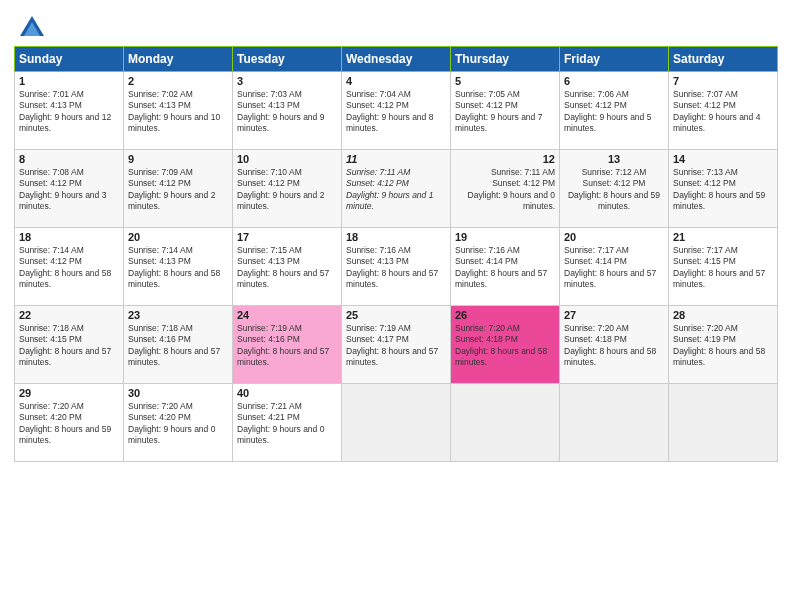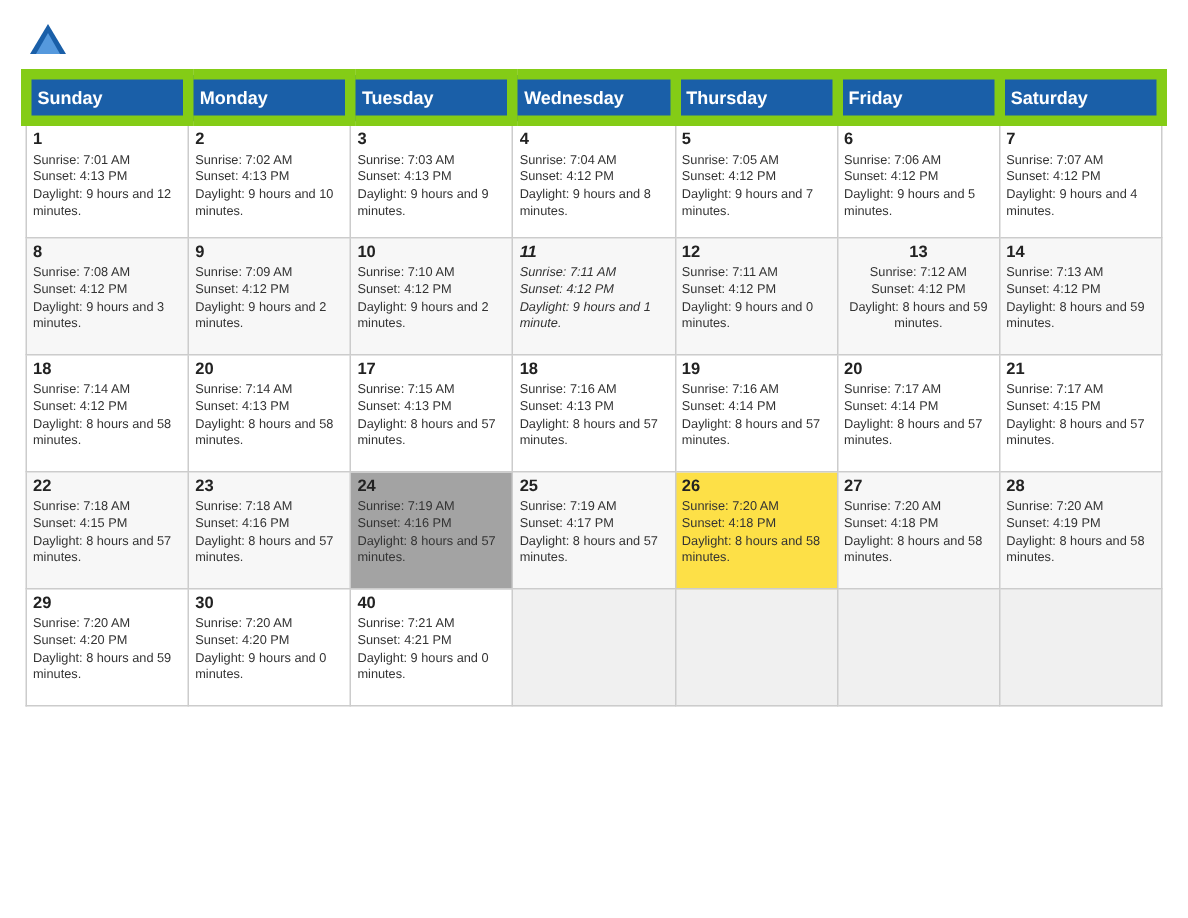--- a/index.html
+++ b/index.html
@@ -71,7 +71,7 @@
       font-weight: bold;
       padding: 5px 4px;
       text-align: left;
-      border: 7px solid #84cc16;
+      border: 1px solid #84cc16;
     }
     td {
       border: 1px solid #ccc;

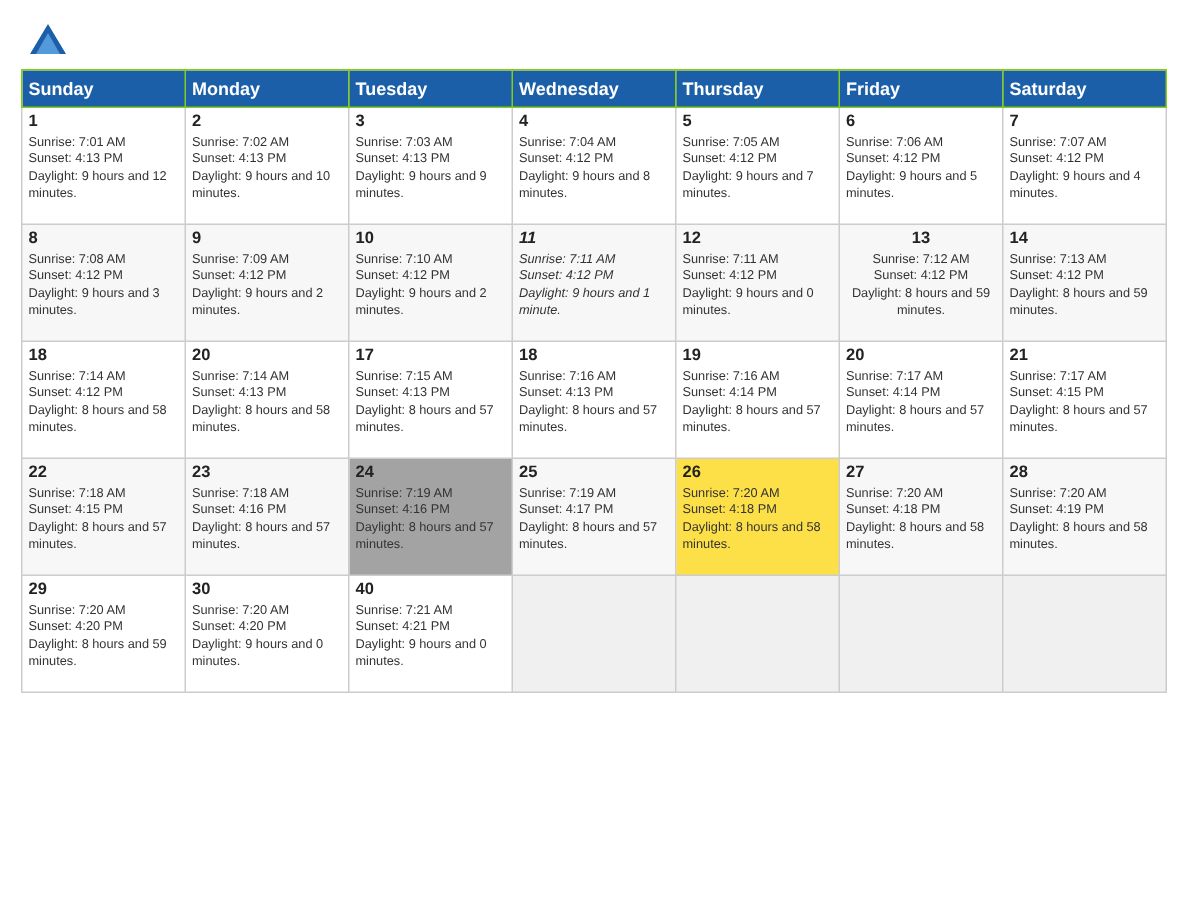--- a/index.html
+++ b/index.html
@@ -182,7 +182,7 @@
             <span class="day-num">11</span>
             <div class="day-info">Sunrise: 7:11 AM<br>Sunset: 4:12 PM<br>Daylight: 9 hours and 1 minute.</div>
           </td>
-          <td style="background: rgb(247, 247, 247);">
+          <td style="background: rgb(247, 247, 247); text-align: right;">
             <span class="day-num">12</span>
             <div class="day-info">Sunrise: 7:11 AM<br>Sunset: 4:12 PM<br>Daylight: 9 hours and 0 minutes.</div>
           </td>

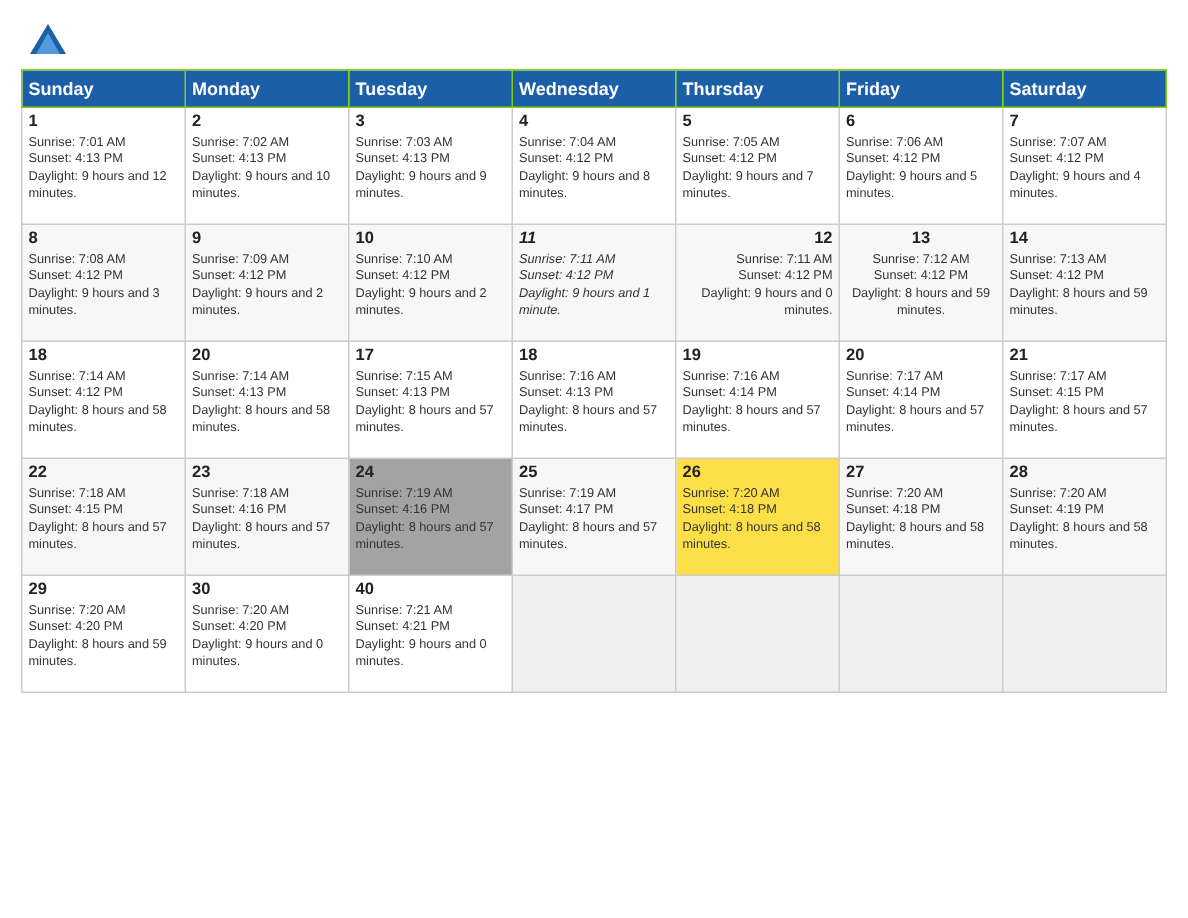--- a/index.html
+++ b/index.html
@@ -234,7 +234,7 @@
             <span class="day-num">23</span>
             <div class="day-info">Sunrise: 7:18 AM<br>Sunset: 4:16 PM<br>Daylight: 8 hours and 57 minutes.</div>
           </td>
-          <td style="background: #a3a3a3;">
+          <td style="background: #f9a8d4;">
             <span class="day-num">24</span>
             <div class="day-info">Sunrise: 7:19 AM<br>Sunset: 4:16 PM<br>Daylight: 8 hours and 57 minutes.</div>
           </td>

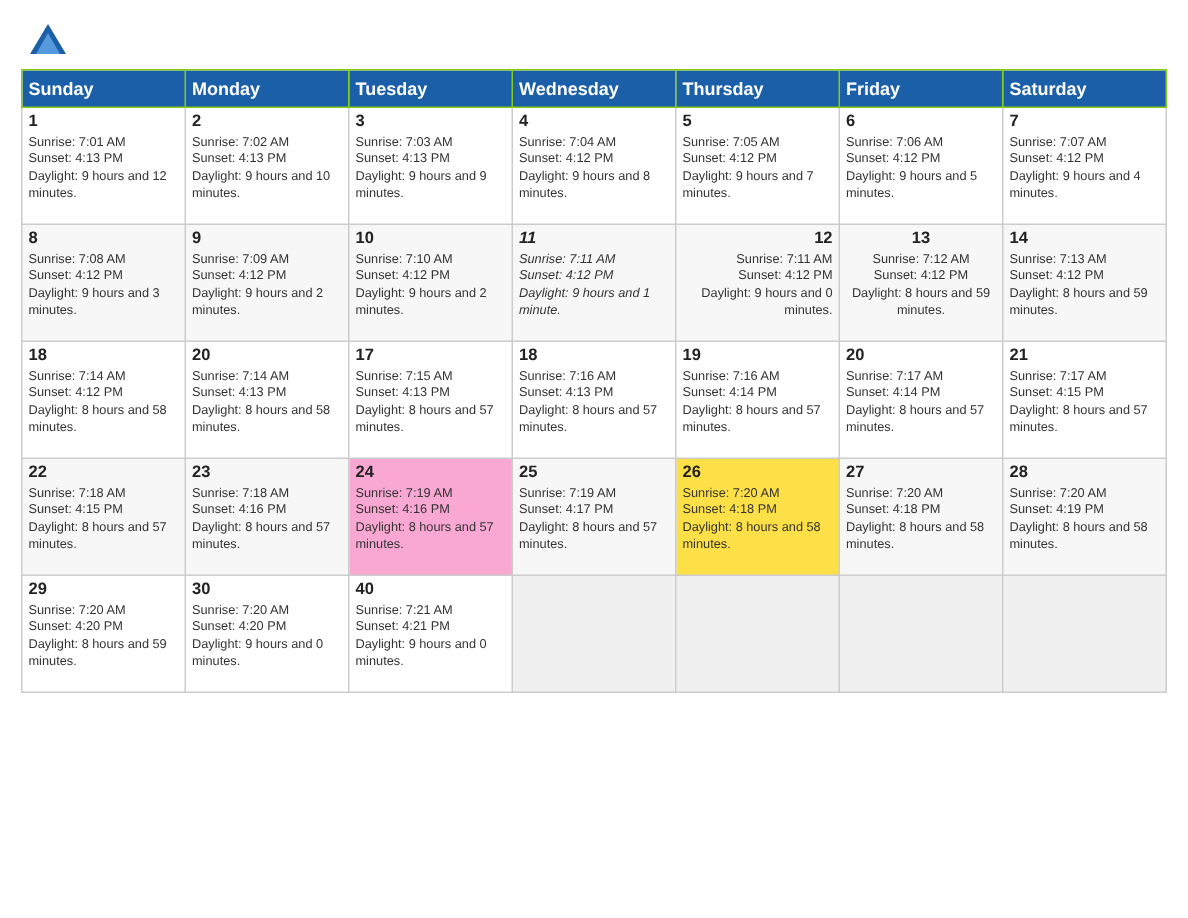--- a/index.html
+++ b/index.html
@@ -242,7 +242,7 @@
             <span class="day-num">25</span>
             <div class="day-info">Sunrise: 7:19 AM<br>Sunset: 4:17 PM<br>Daylight: 8 hours and 57 minutes.</div>
           </td>
-          <td style="background: #fde047; margin-left: 44px;">
+          <td style="background: #ec4899; margin-left: 44px;">
             <span class="day-num">26</span>
             <div class="day-info">Sunrise: 7:20 AM<br>Sunset: 4:18 PM<br>Daylight: 8 hours and 58 minutes.</div>
           </td>

